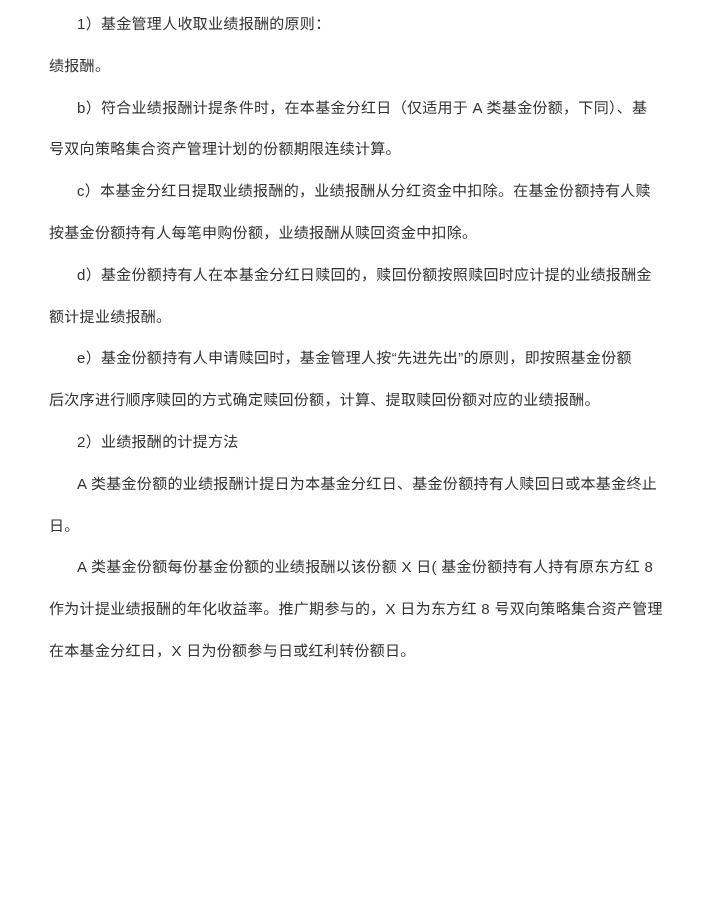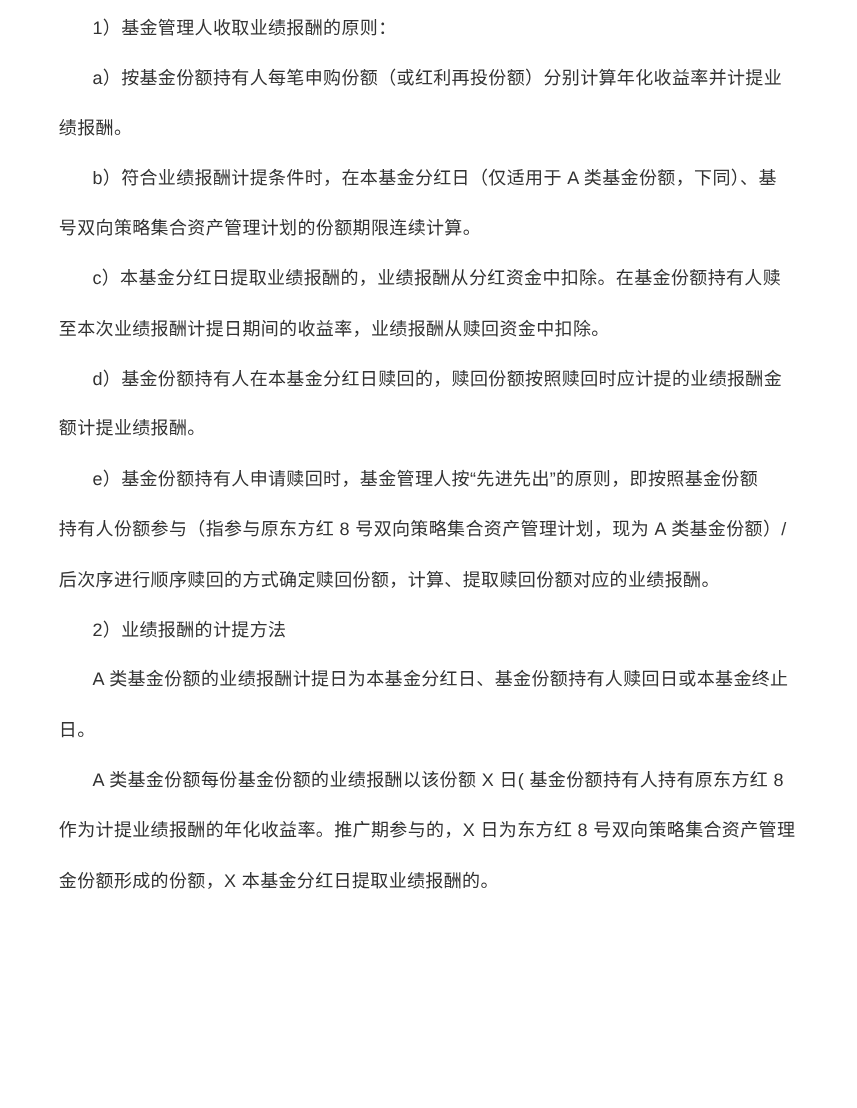--- a/index.html
+++ b/index.html
@@ -40,7 +40,6 @@
 <div class="page">
   <div class="text-block">
     <div class="line indent">1）基金管理人收取业绩报酬的原则：</div>
-    <div class="line indent">a）按基金份额持有人每笔申购份额（或红利再投份额）分别计算年化收益率并计提业</div>
     <div class="line">绩报酬。</div>
     <div class="line indent">b）符合业绩报酬计提条件时，在本基金分红日（仅适用于 A 类基金份额，下同）、基</div>
     <div class="line">号双向策略集合资产管理计划的份额期限连续计算。</div>

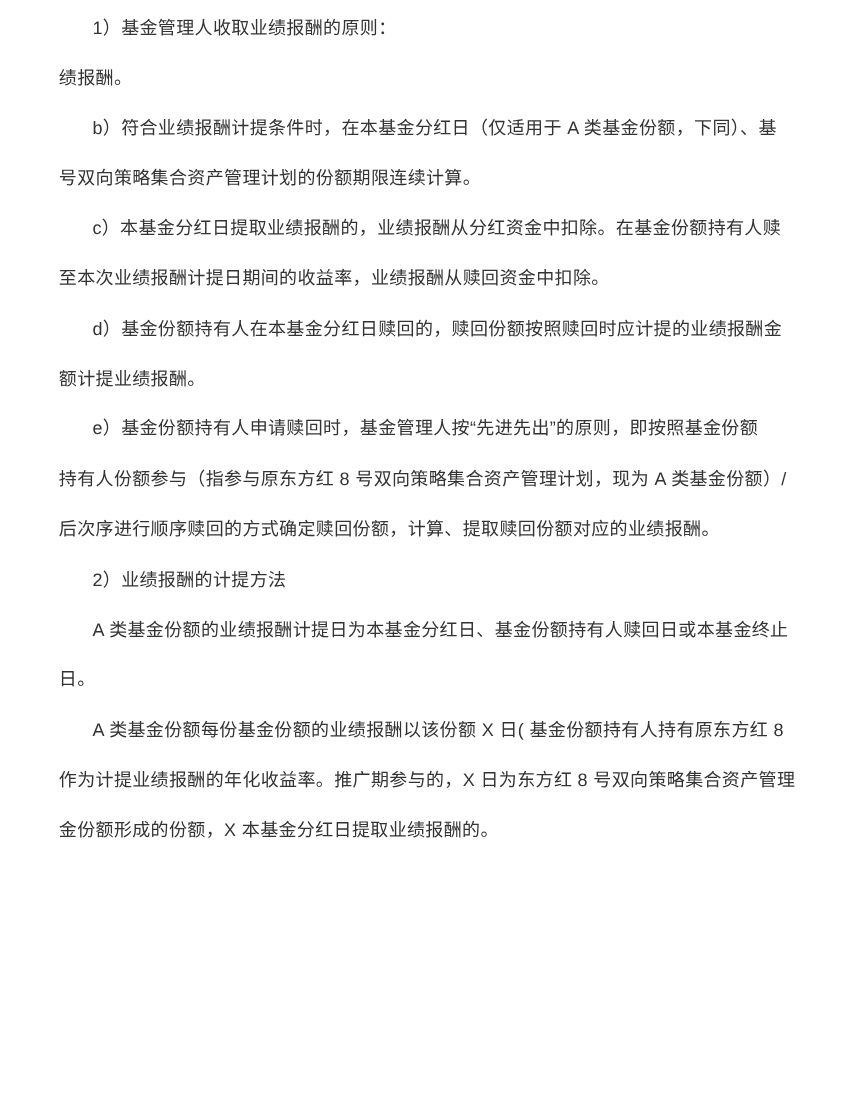--- a/index.html
+++ b/index.html
@@ -44,7 +44,7 @@
     <div class="line indent">b）符合业绩报酬计提条件时，在本基金分红日（仅适用于 A 类基金份额，下同）、基</div>
     <div class="line">号双向策略集合资产管理计划的份额期限连续计算。</div>
     <div class="line indent">c）本基金分红日提取业绩报酬的，业绩报酬从分红资金中扣除。在基金份额持有人赎</div>
-    <div class="line">至本次业绩报酬计提日期间的收益率，业绩报酬从赎回资金中扣除。</div>
+    <div class="line">按基金份额持有人每笔申购份额，业绩报酬从赎回资金中扣除。</div>
     <div class="line indent">d）基金份额持有人在本基金分红日赎回的，赎回份额按照赎回时应计提的业绩报酬金</div>
     <div class="line">额计提业绩报酬。</div>
     <div class="line indent">e）基金份额持有人申请赎回时，基金管理人按“先进先出”的原则，即按照基金份额</div>

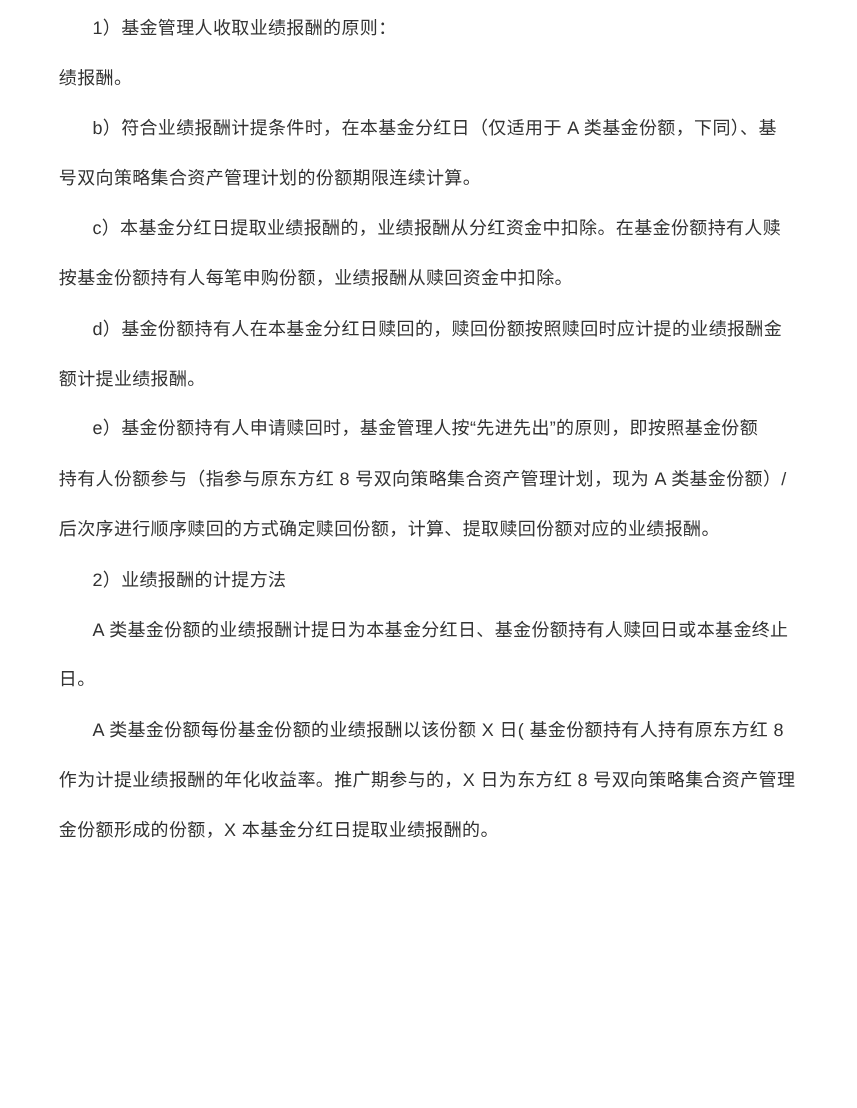--- a/index.html
+++ b/index.html
@@ -48,7 +48,6 @@
     <div class="line indent">d）基金份额持有人在本基金分红日赎回的，赎回份额按照赎回时应计提的业绩报酬金</div>
     <div class="line">额计提业绩报酬。</div>
     <div class="line indent">e）基金份额持有人申请赎回时，基金管理人按“先进先出”的原则，即按照基金份额</div>
-    <div class="line">持有人份额参与（指参与原东方红 8 号双向策略集合资产管理计划，现为 A 类基金份额）/</div>
     <div class="line">后次序进行顺序赎回的方式确定赎回份额，计算、提取赎回份额对应的业绩报酬。</div>
     <div class="line indent">2）业绩报酬的计提方法</div>
     <div class="line indent">A 类基金份额的业绩报酬计提日为本基金分红日、基金份额持有人赎回日或本基金终止</div>

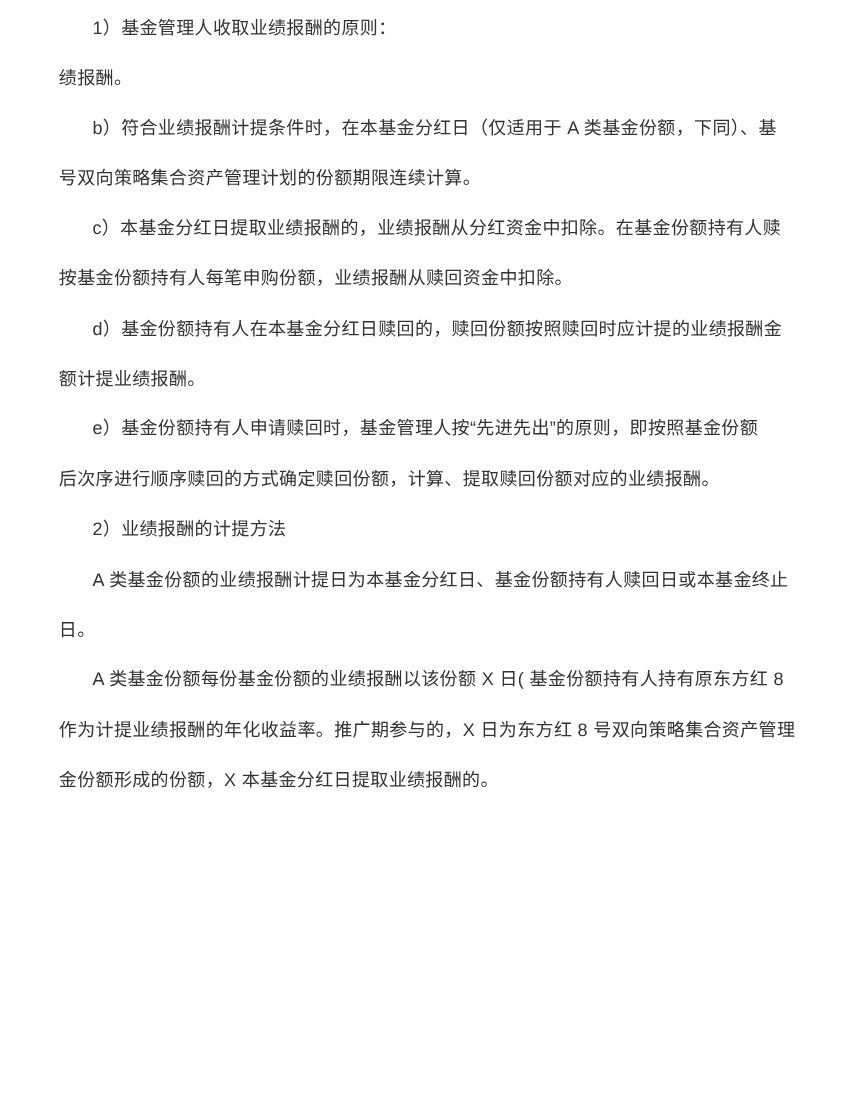--- a/index.html
+++ b/index.html
@@ -54,7 +54,7 @@
     <div class="line">日。</div>
     <div class="line indent">A 类基金份额每份基金份额的业绩报酬以该份额 X 日( 基金份额持有人持有原东方红 8</div>
     <div class="line">作为计提业绩报酬的年化收益率。推广期参与的，X 日为东方红 8 号双向策略集合资产管理</div>
-    <div class="line">金份额形成的份额，X 本基金分红日提取业绩报酬的。</div>
+    <div class="line">在本基金分红日，X 日为份额参与日或红利转份额日。</div>
   </div>
 </div>
 

